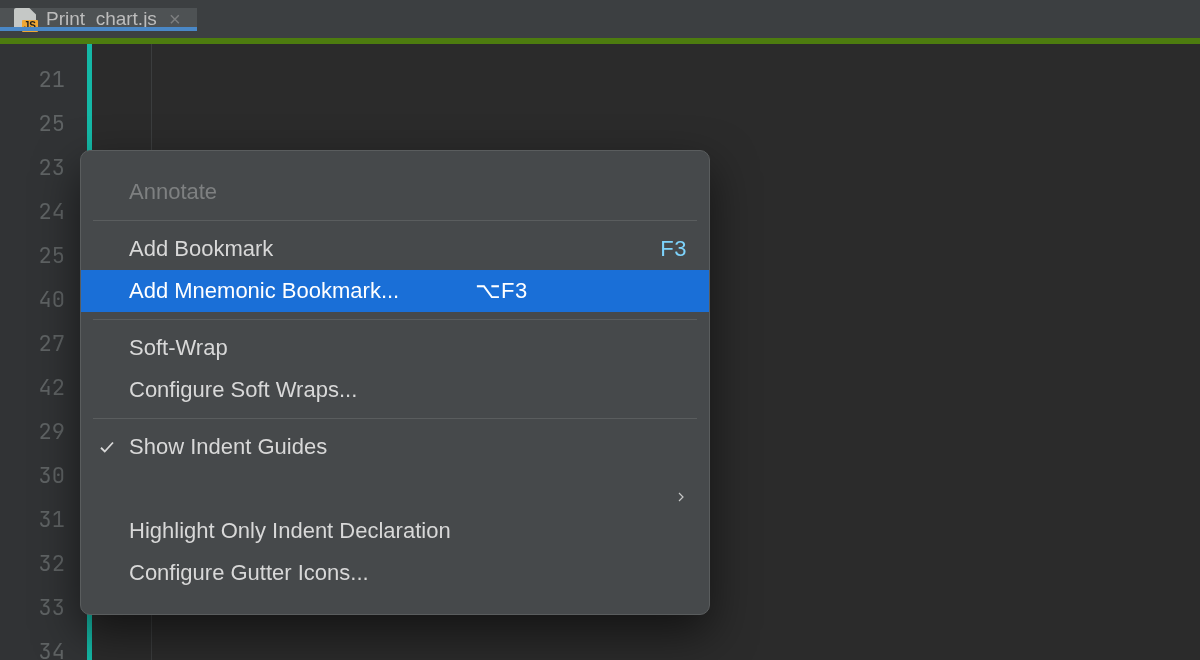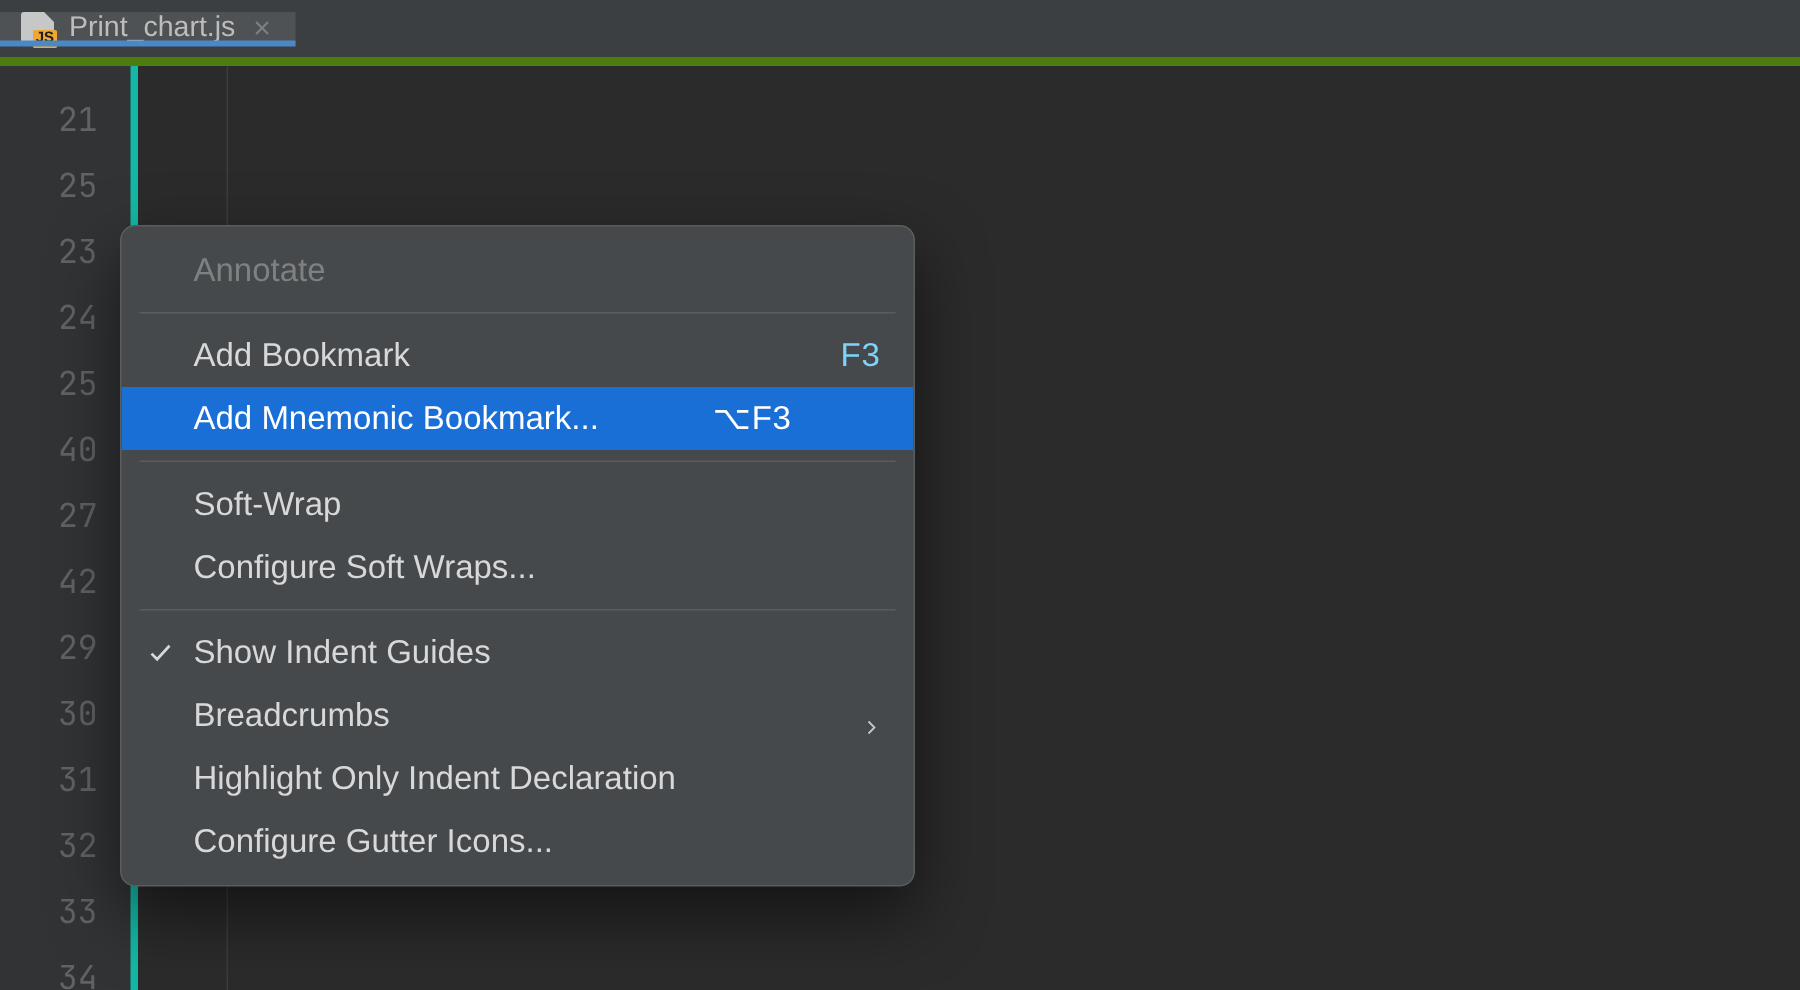--- a/index.html
+++ b/index.html
@@ -126,12 +126,12 @@
   .ctx-menu {
     position: absolute;
     left: 80px; top: 150px;
-    width: 530px;
+    width: 630px;
     background: #46494b;
     border: 1px solid #5a5d5e;
     border-radius: 10px;
     box-shadow: 0 18px 45px rgba(0,0,0,0.55);
-    padding: 8px 0;
+    padding: 20px 0;
     overflow: hidden;
   }
   .ctx-item {

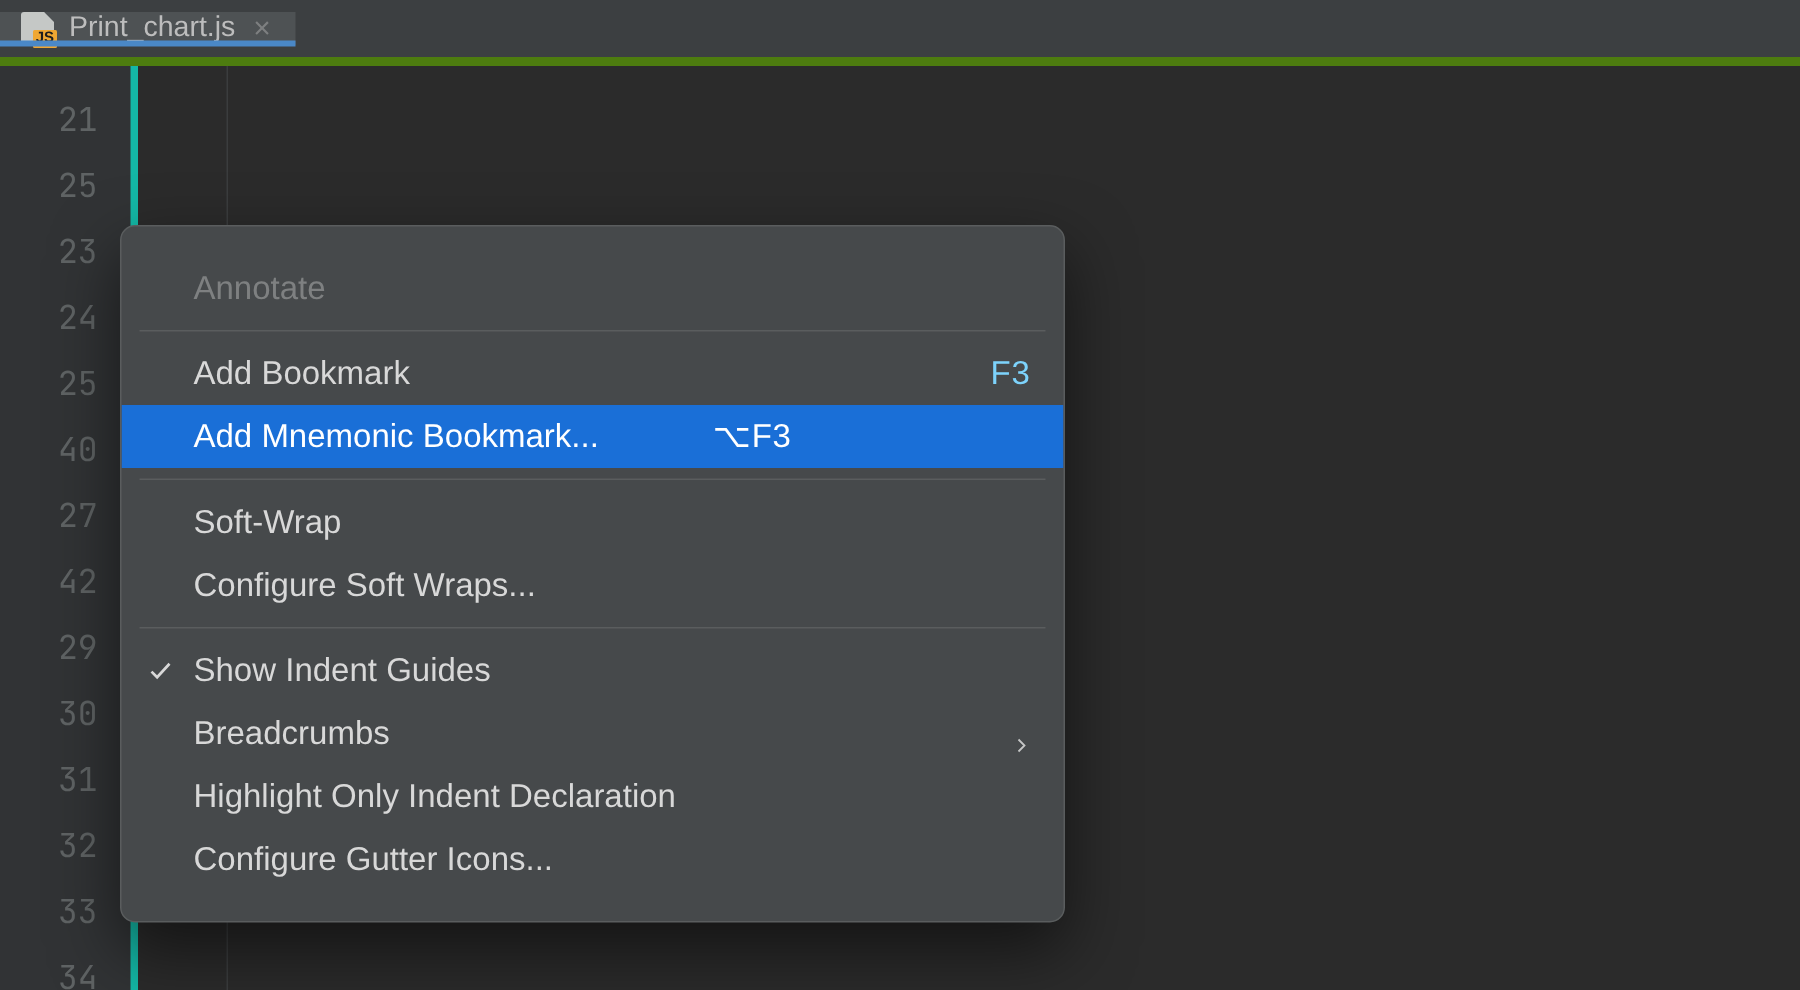--- a/index.html
+++ b/index.html
@@ -239,7 +239,6 @@
       <span>Show Indent Guides</span>
     </div>
     <div class="ctx-item">
-      <span>Breadcrumbs</span>
       <span class="sub"><svg viewBox="0 0 24 24">
           <polyline points="8 4 16 12 8 20"></polyline>
         </svg></span>

